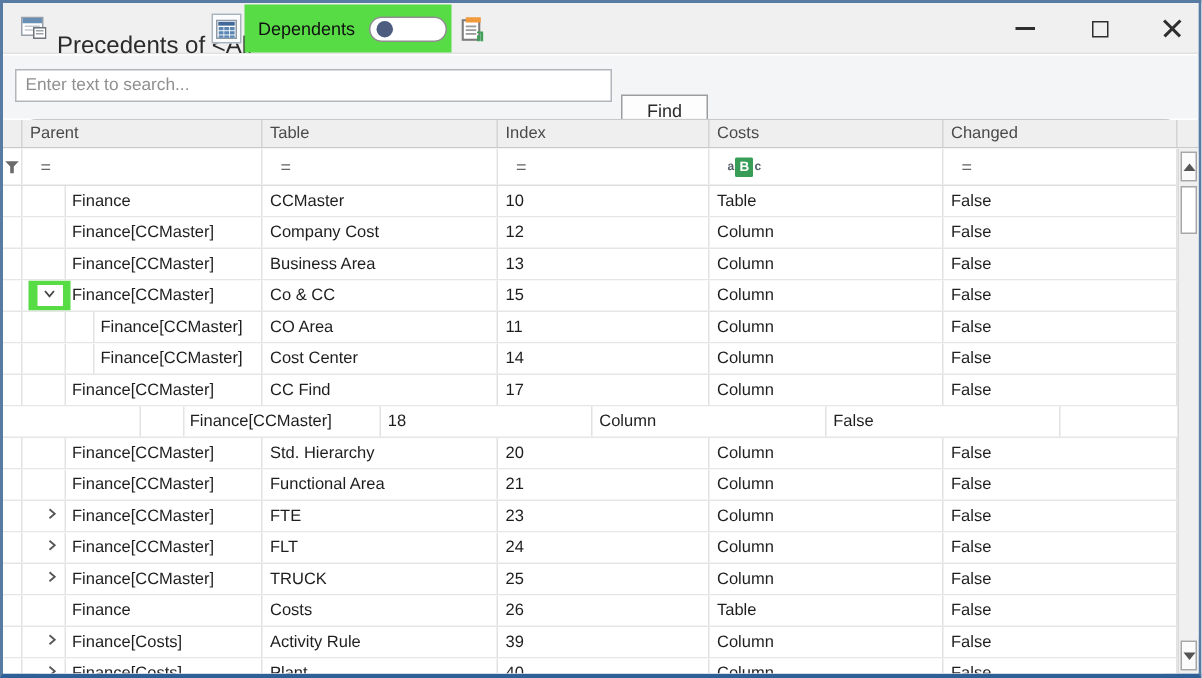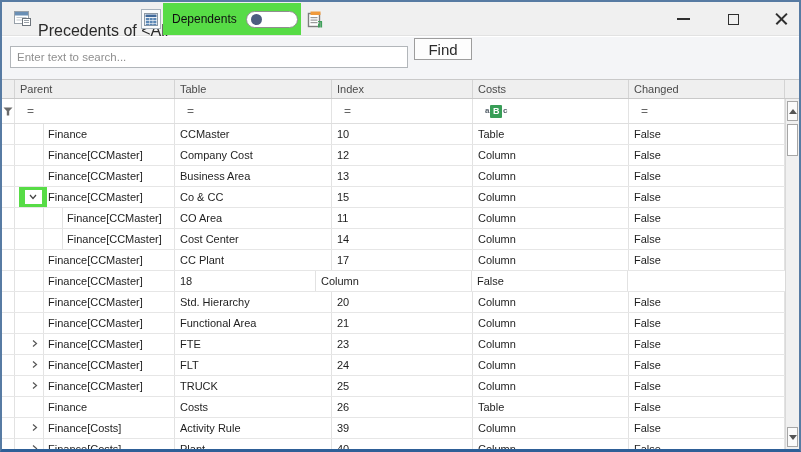--- a/index.html
+++ b/index.html
@@ -30,7 +30,7 @@
   .searchband{position:absolute;left:0;top:35px;width:100%;height:42px;background:#f4f5f7;}
   .search-input{position:absolute;left:8px;top:9px;width:398px;height:22px;border:1px solid #b2b6ba;background:#fff;font-family:"Liberation Sans",sans-serif;font-size:11.5px;color:#333;padding:0 6px;outline:none;}
   .search-input::placeholder{color:#8f8f8f;}
-  .find-btn{position:absolute;left:412px;top:1px;width:58px;height:22px;border:1px solid #9d9d9d;background:#fdfdfd;font-family:"Liberation Sans",sans-serif;font-size:15px;color:#2b2b2b;cursor:pointer;}
+  .find-btn{position:absolute;left:412px;top:26px;width:58px;height:22px;border:1px solid #9d9d9d;background:#fdfdfd;font-family:"Liberation Sans",sans-serif;font-size:12px;color:#2b2b2b;cursor:pointer;}
   
   .grid{position:absolute;left:0;top:77px;right:0;bottom:0;background:#fff;border-top:1px solid #c9c9c9;display:flex;flex-direction:column;}
   .header-row{height:19px;display:flex;background:#efefef;border-bottom:1px solid #c9c9c9;flex:none;}

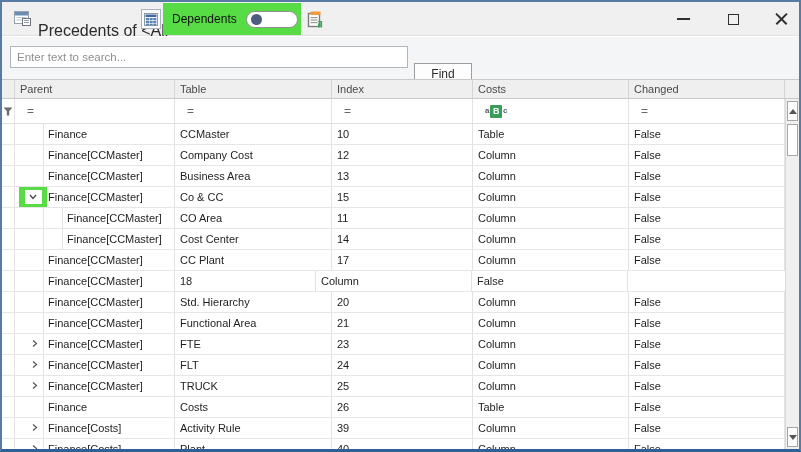--- a/index.html
+++ b/index.html
@@ -32,7 +32,7 @@
   .search-input::placeholder{color:#8f8f8f;}
   .find-btn{position:absolute;left:412px;top:26px;width:58px;height:22px;border:1px solid #9d9d9d;background:#fdfdfd;font-family:"Liberation Sans",sans-serif;font-size:12px;color:#2b2b2b;cursor:pointer;}
   
-  .grid{position:absolute;left:0;top:77px;right:0;bottom:0;background:#fff;border-top:1px solid #c9c9c9;display:flex;flex-direction:column;}
+  .grid{position:absolute;left:0;top:77px;right:0;bottom:0;background:#fff;border-top:1px solid #c9c9c9;display:flex;flex-direction:column;border-radius:25px;}
   .header-row{height:19px;display:flex;background:#efefef;border-bottom:1px solid #c9c9c9;flex:none;}
   .hcell{border-right:1px solid #d4d4d4;font-size:11px;color:#4a4a4a;display:flex;align-items:center;padding-left:5px;overflow:hidden;white-space:nowrap;}
   .c-gutter{width:13px;flex:none;padding-left:0;}

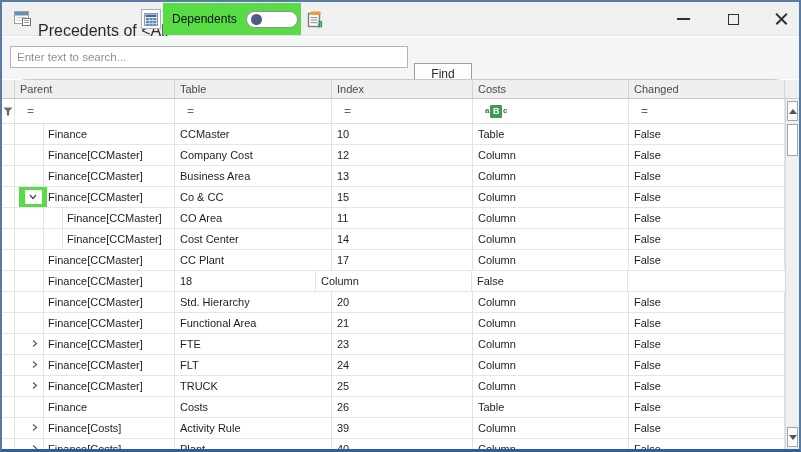--- a/index.html
+++ b/index.html
@@ -49,7 +49,7 @@
   .abc{display:flex;align-items:center;gap:1px;padding-left:0;}
   .abc .l{font-size:8px;font-weight:bold;color:#55606a;line-height:1;}
   .abc .b{font-size:9px;font-weight:bold;color:#fff;background:#389e57;padding:2px 2.5px;border-radius:1px;line-height:1;}
-  .trow{height:21px;display:flex;border-bottom:1px solid #e6e6e6;margin-right:14px;background:#fff;}
+  .trow{height:21px;display:flex;border-bottom:1px solid #e6e6e6;margin-right:14px;background:#fff;justify-content:center;}
   .cell{border-right:1px solid #e2e2e2;position:relative;display:flex;align-items:center;font-size:11px;color:#1e1e1e;overflow:hidden;white-space:nowrap;}
   .cell .ctext{padding-left:5px;}
   .cell.c-parent .ctext.lvl0{padding-left:33px;}

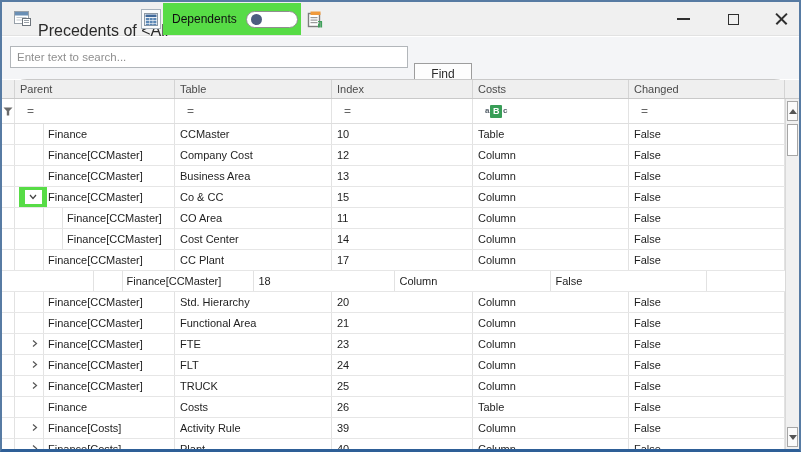--- a/index.html
+++ b/index.html
@@ -303,7 +303,7 @@
               <span class="ctext lvl0">Finance[CCMaster]</span>
             </div>
             <div class="cell c-name">
-              <span class="ctext">CC Plant</span>
+              <span class="ctext">CC Find</span>
             </div>
             <div class="cell c-index">
               <span class="ctext">17</span>

